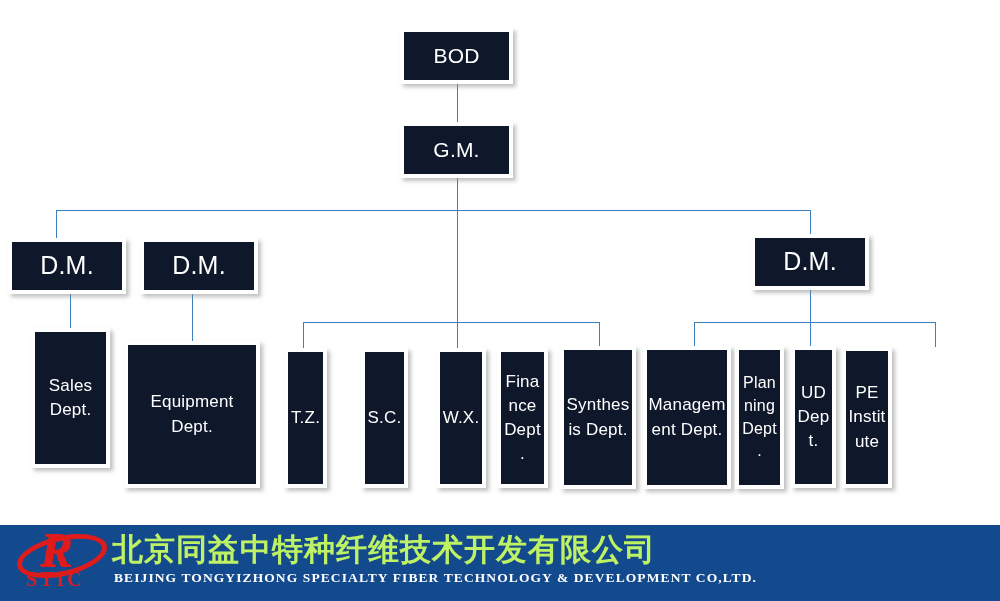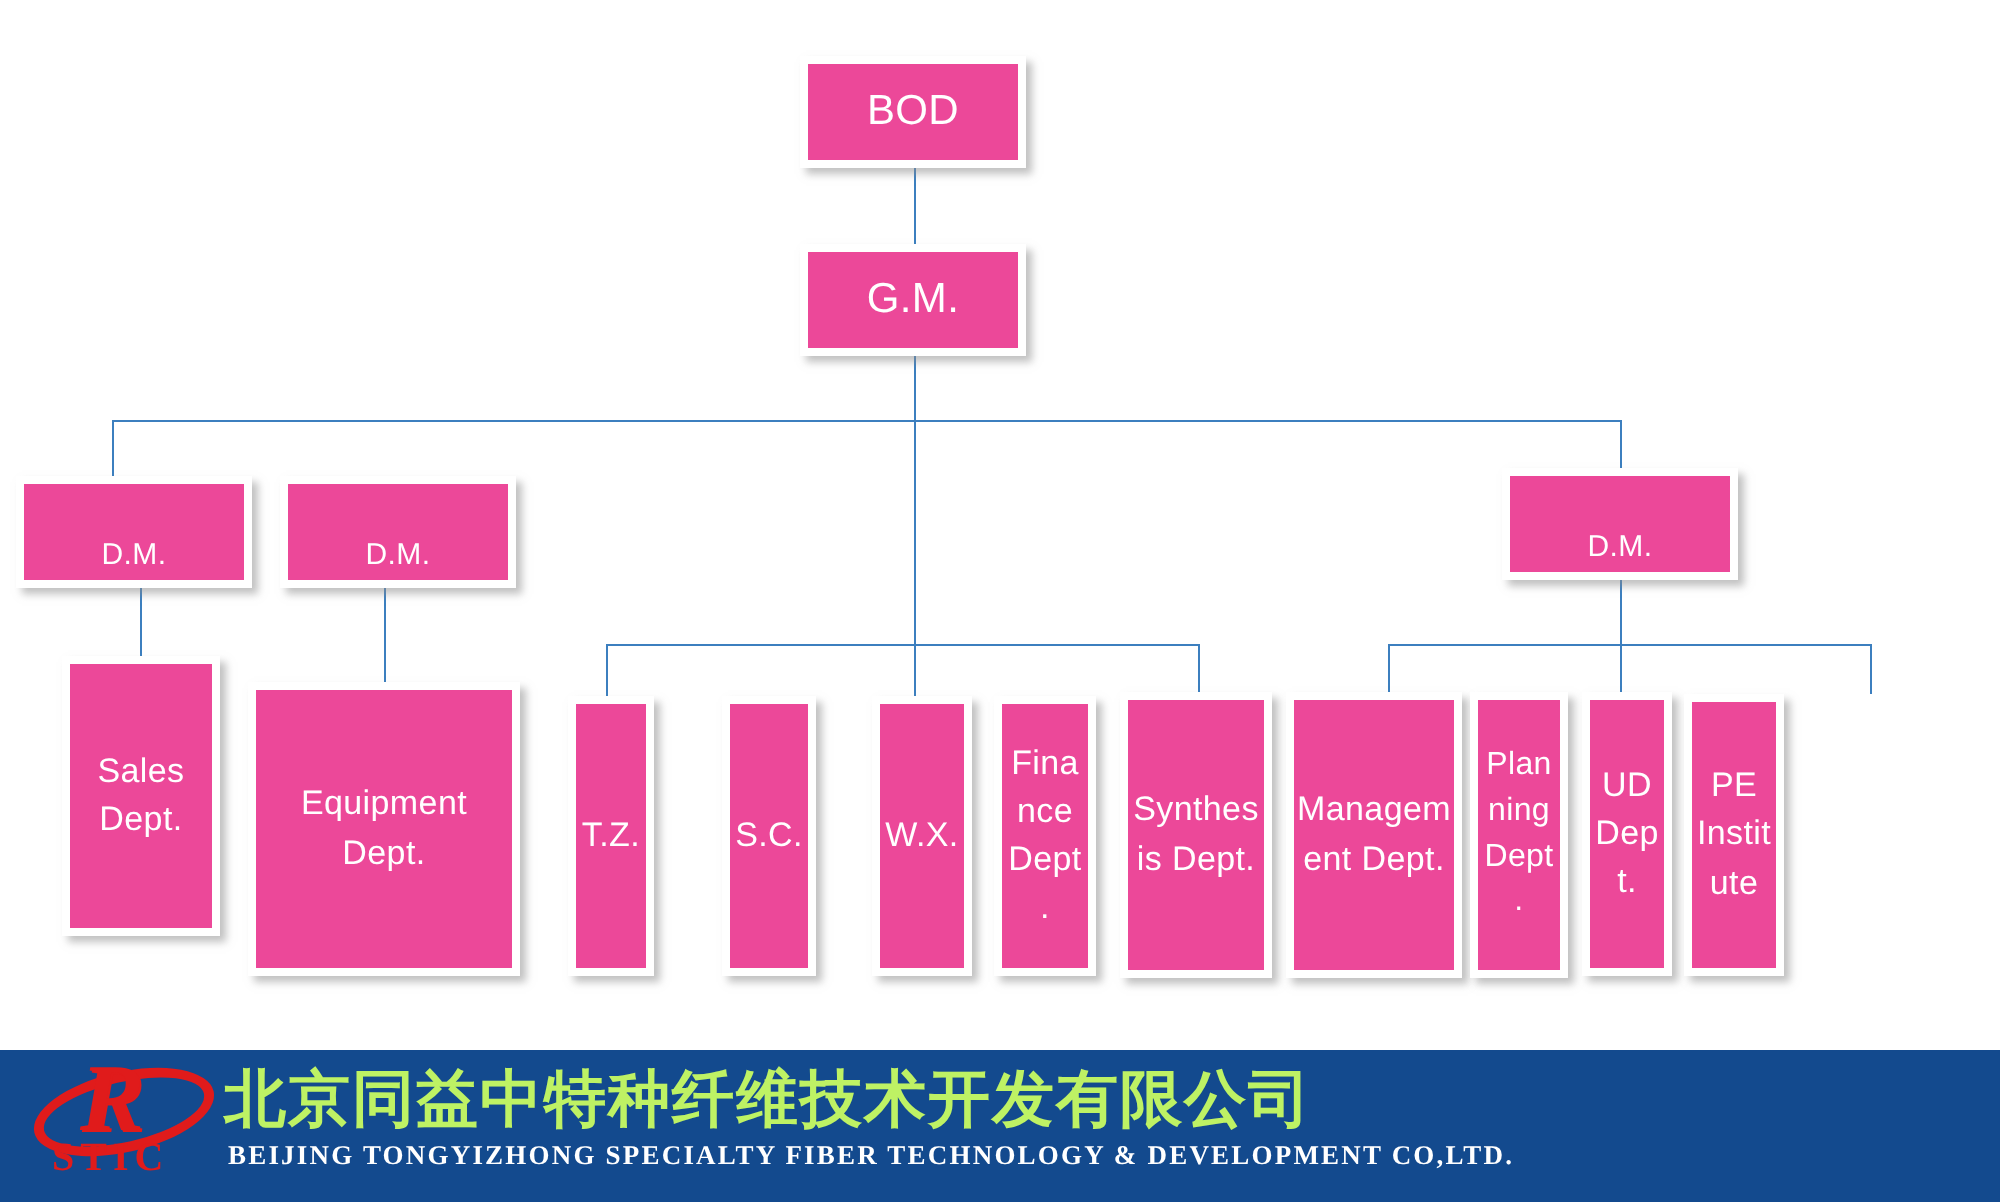--- a/index.html
+++ b/index.html
@@ -22,7 +22,7 @@
   
   .node {
     position: absolute;
-    background: #ec4899;
+    background: #0f172a;
     border: 4px solid #ffffff;
     box-sizing: border-box;
     box-shadow: 3px 3px 4px rgba(140,140,140,0.55);

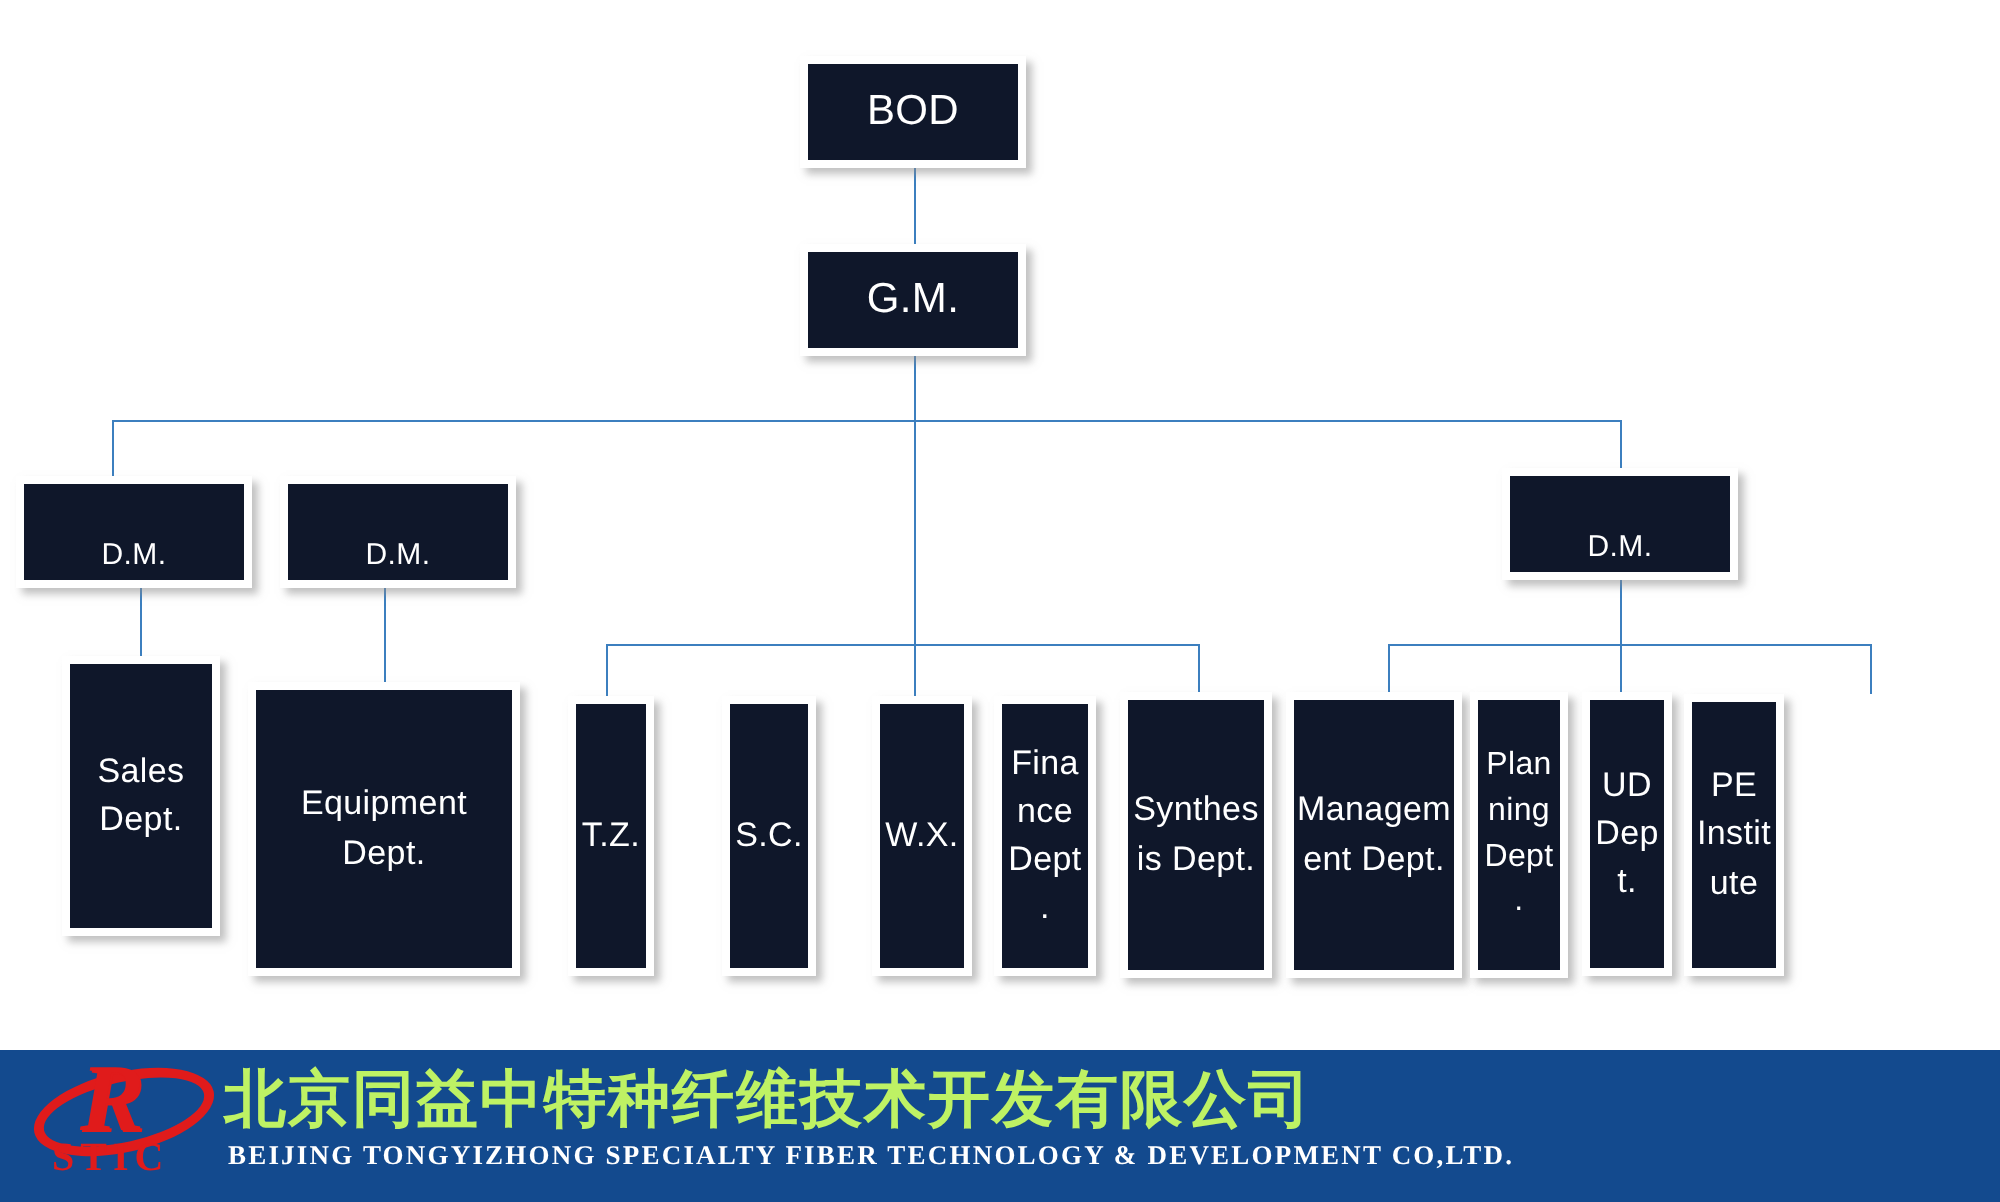--- a/index.html
+++ b/index.html
@@ -45,7 +45,7 @@
     white-space: pre-line;
   }
   .node.top     { font-size: 21px; }
-  .node.mid     { font-size: 15px; align-items: flex-end; }
+  .node.mid     { font-size: 25px; }
   .node.leaf    { font-size: 17px; }
   .node.leaf-sm { font-size: 16px; }
 

